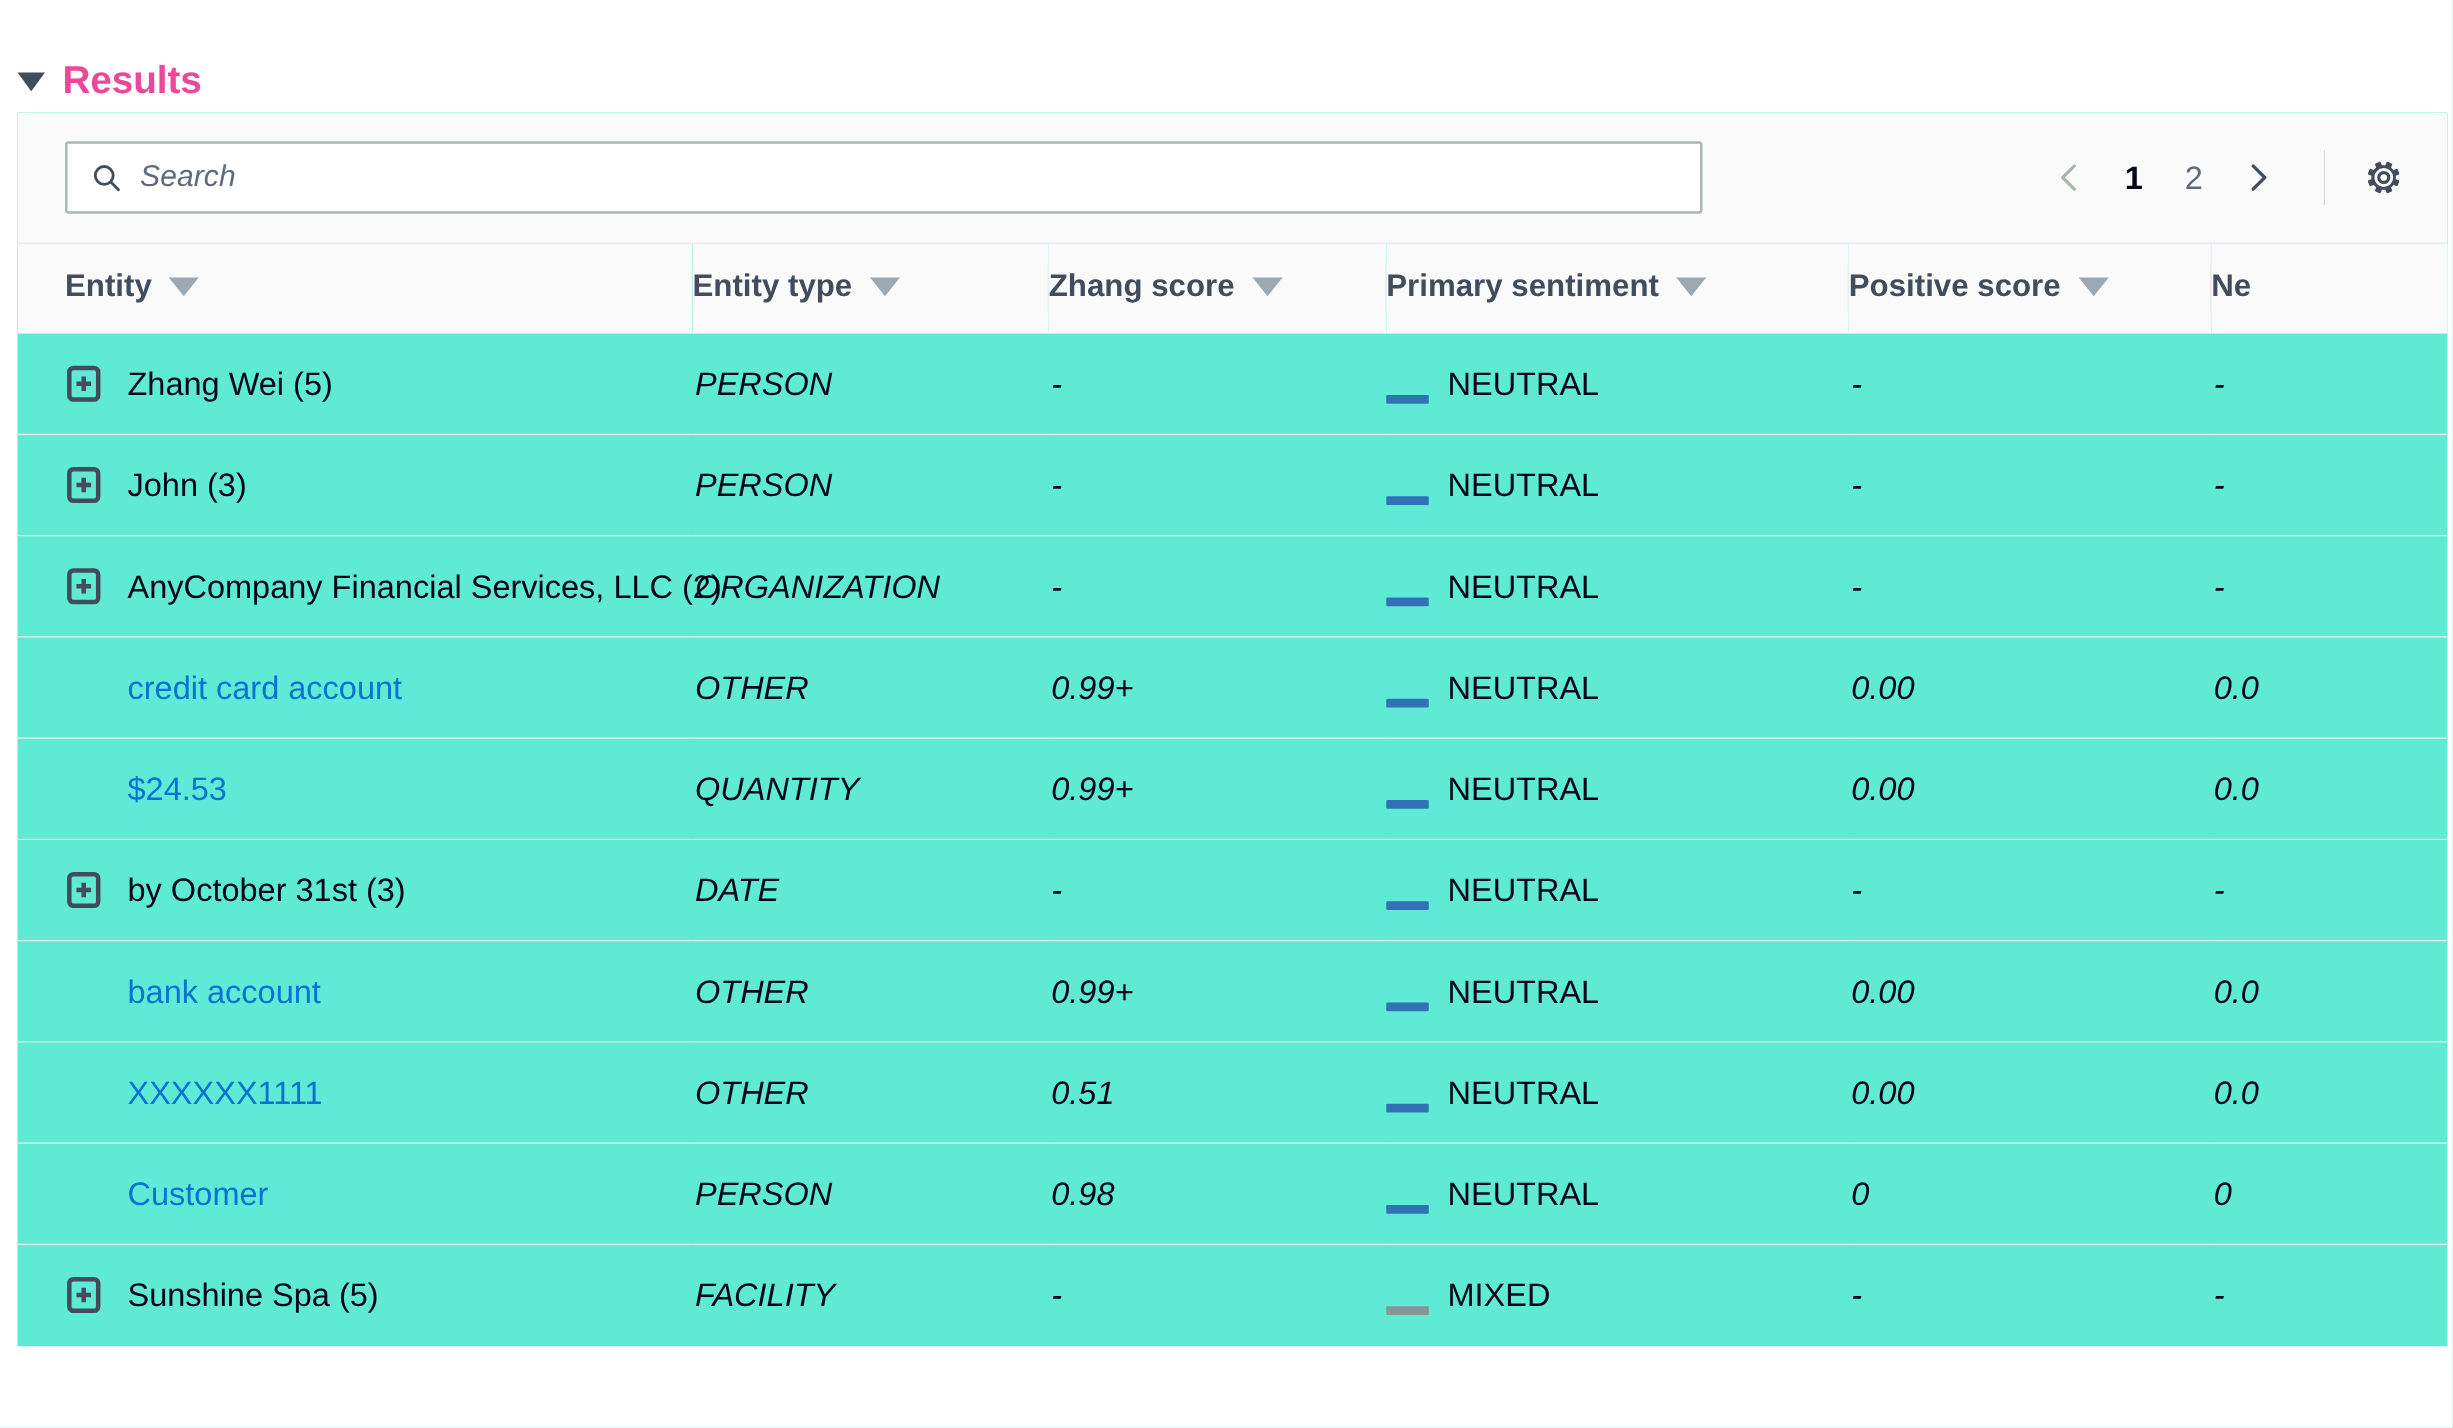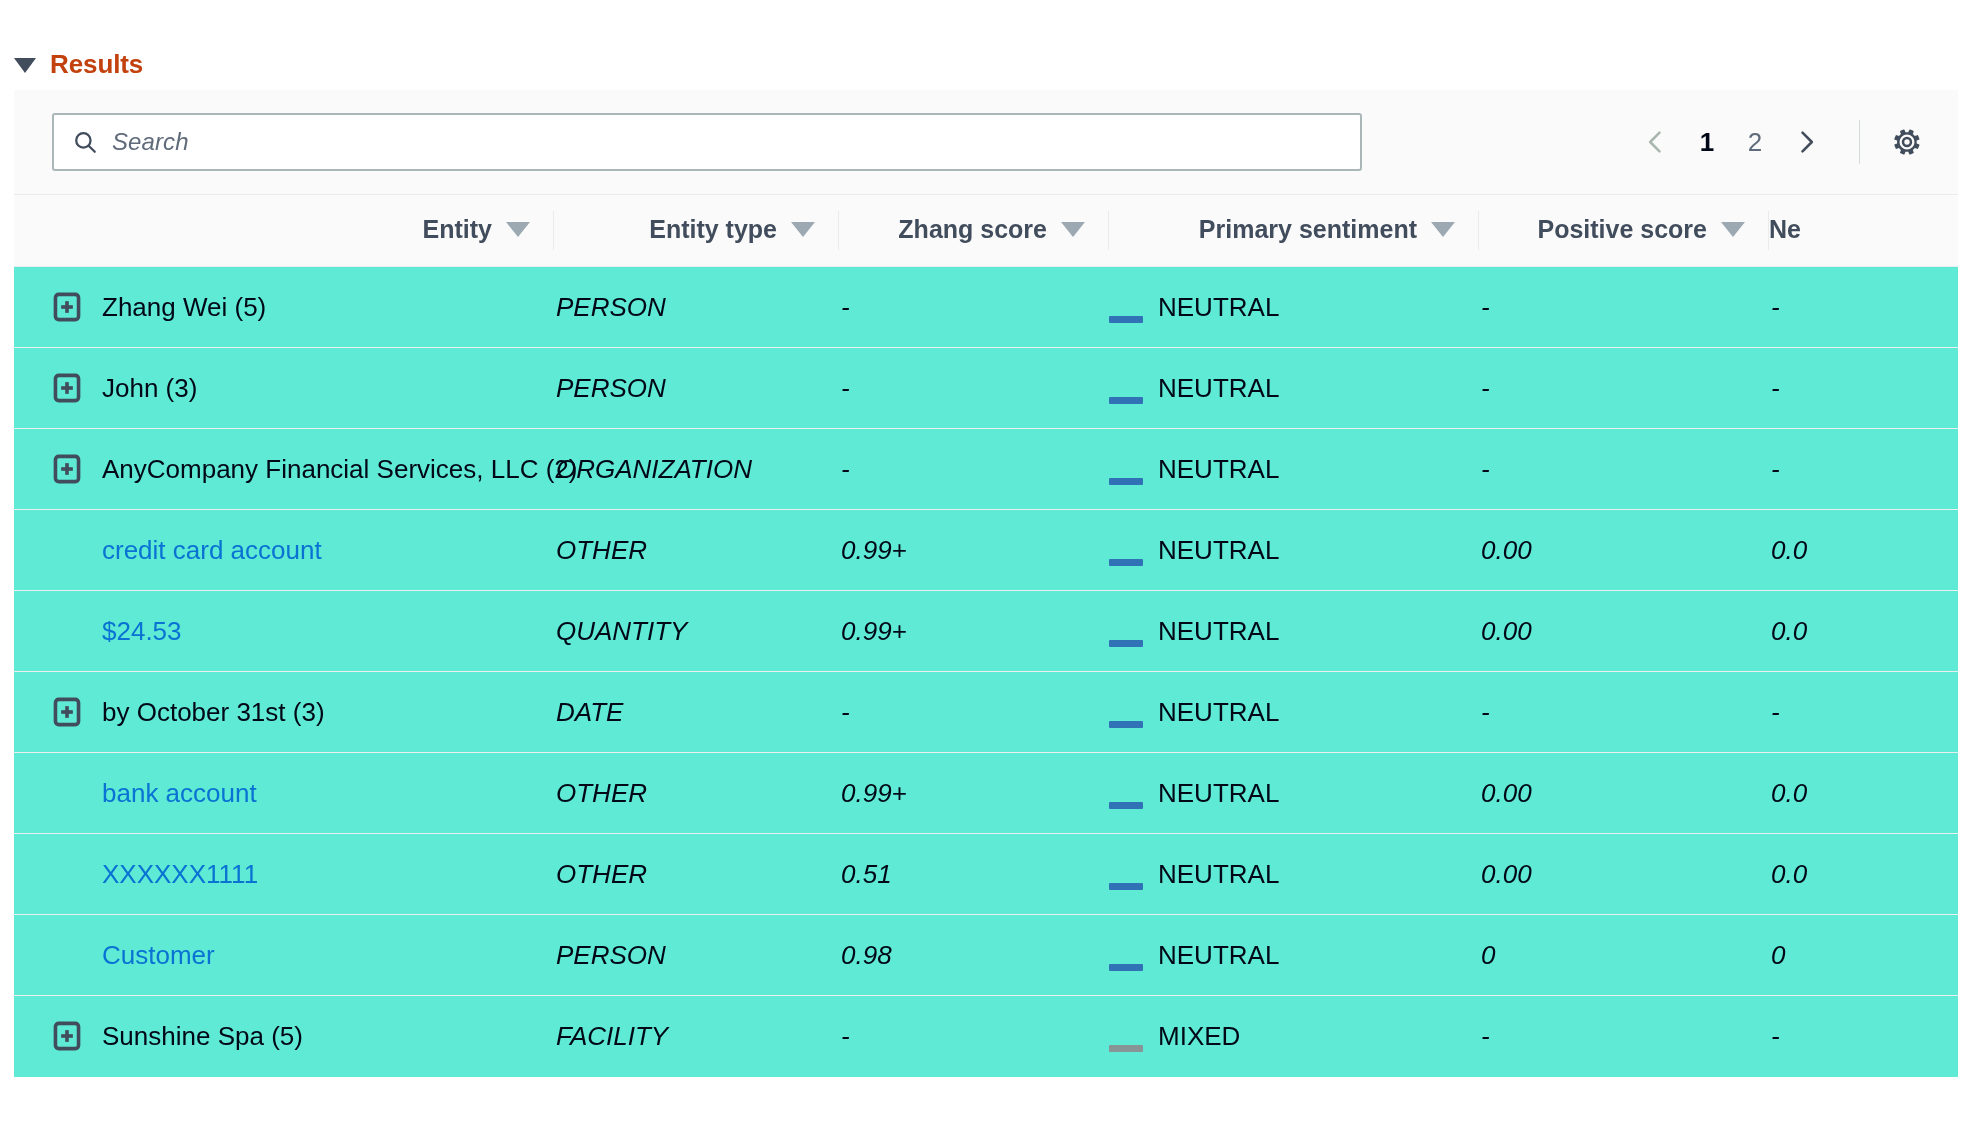--- a/index.html
+++ b/index.html
@@ -28,9 +28,9 @@
     cursor: pointer;
   }
   .section-title {
-    font-size: 26px;
+    font-size: 31px;
     font-weight: bold;
-    color: #c2410c;
+    color: #ec4899;
     letter-spacing: -0.1px;
   }
 

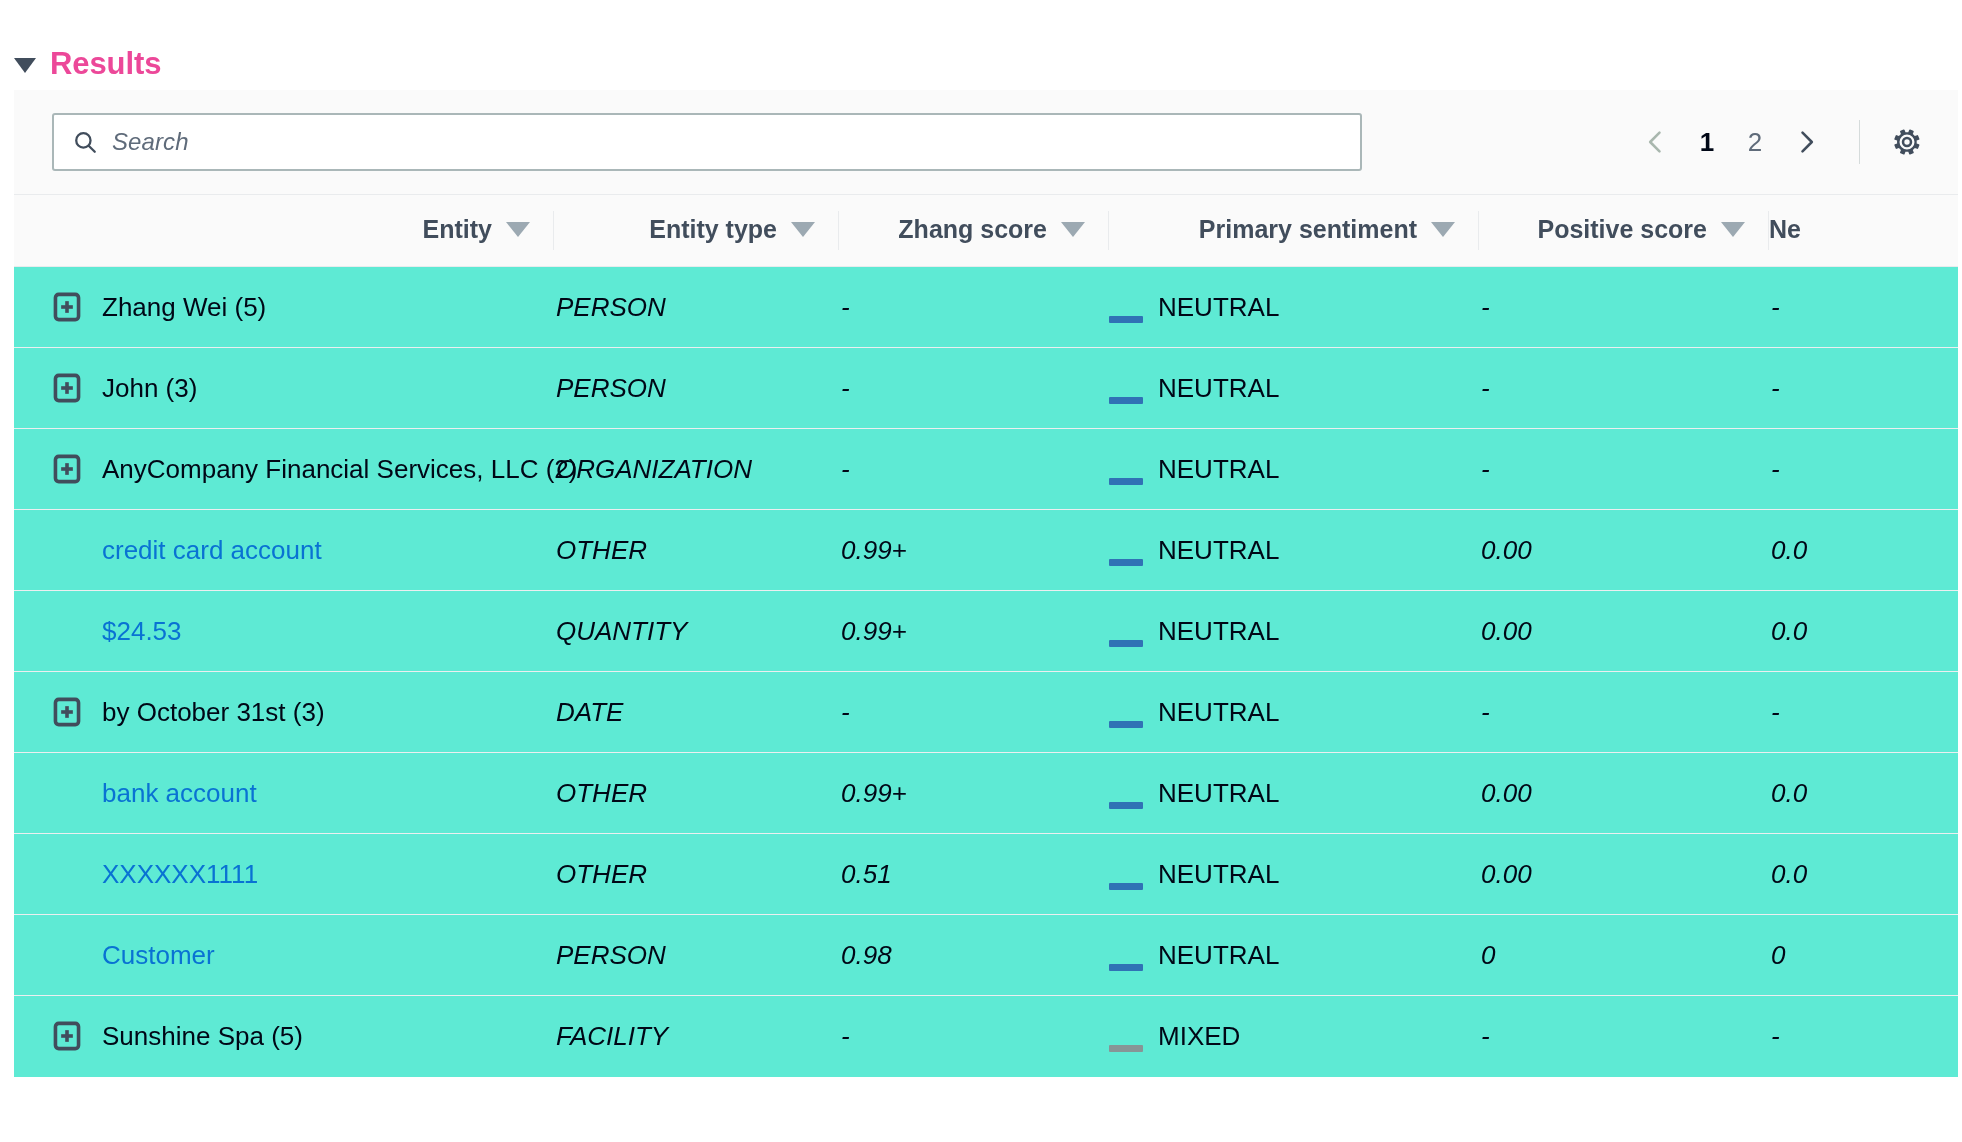--- a/index.html
+++ b/index.html
@@ -138,7 +138,7 @@
   .th-inner {
     display: flex;
     align-items: center;
-    justify-content: flex-end;
+    justify-content: flex-start;
     padding-right: 24px;
   }
   .th-inner.no-sort { justify-content: flex-start; }

